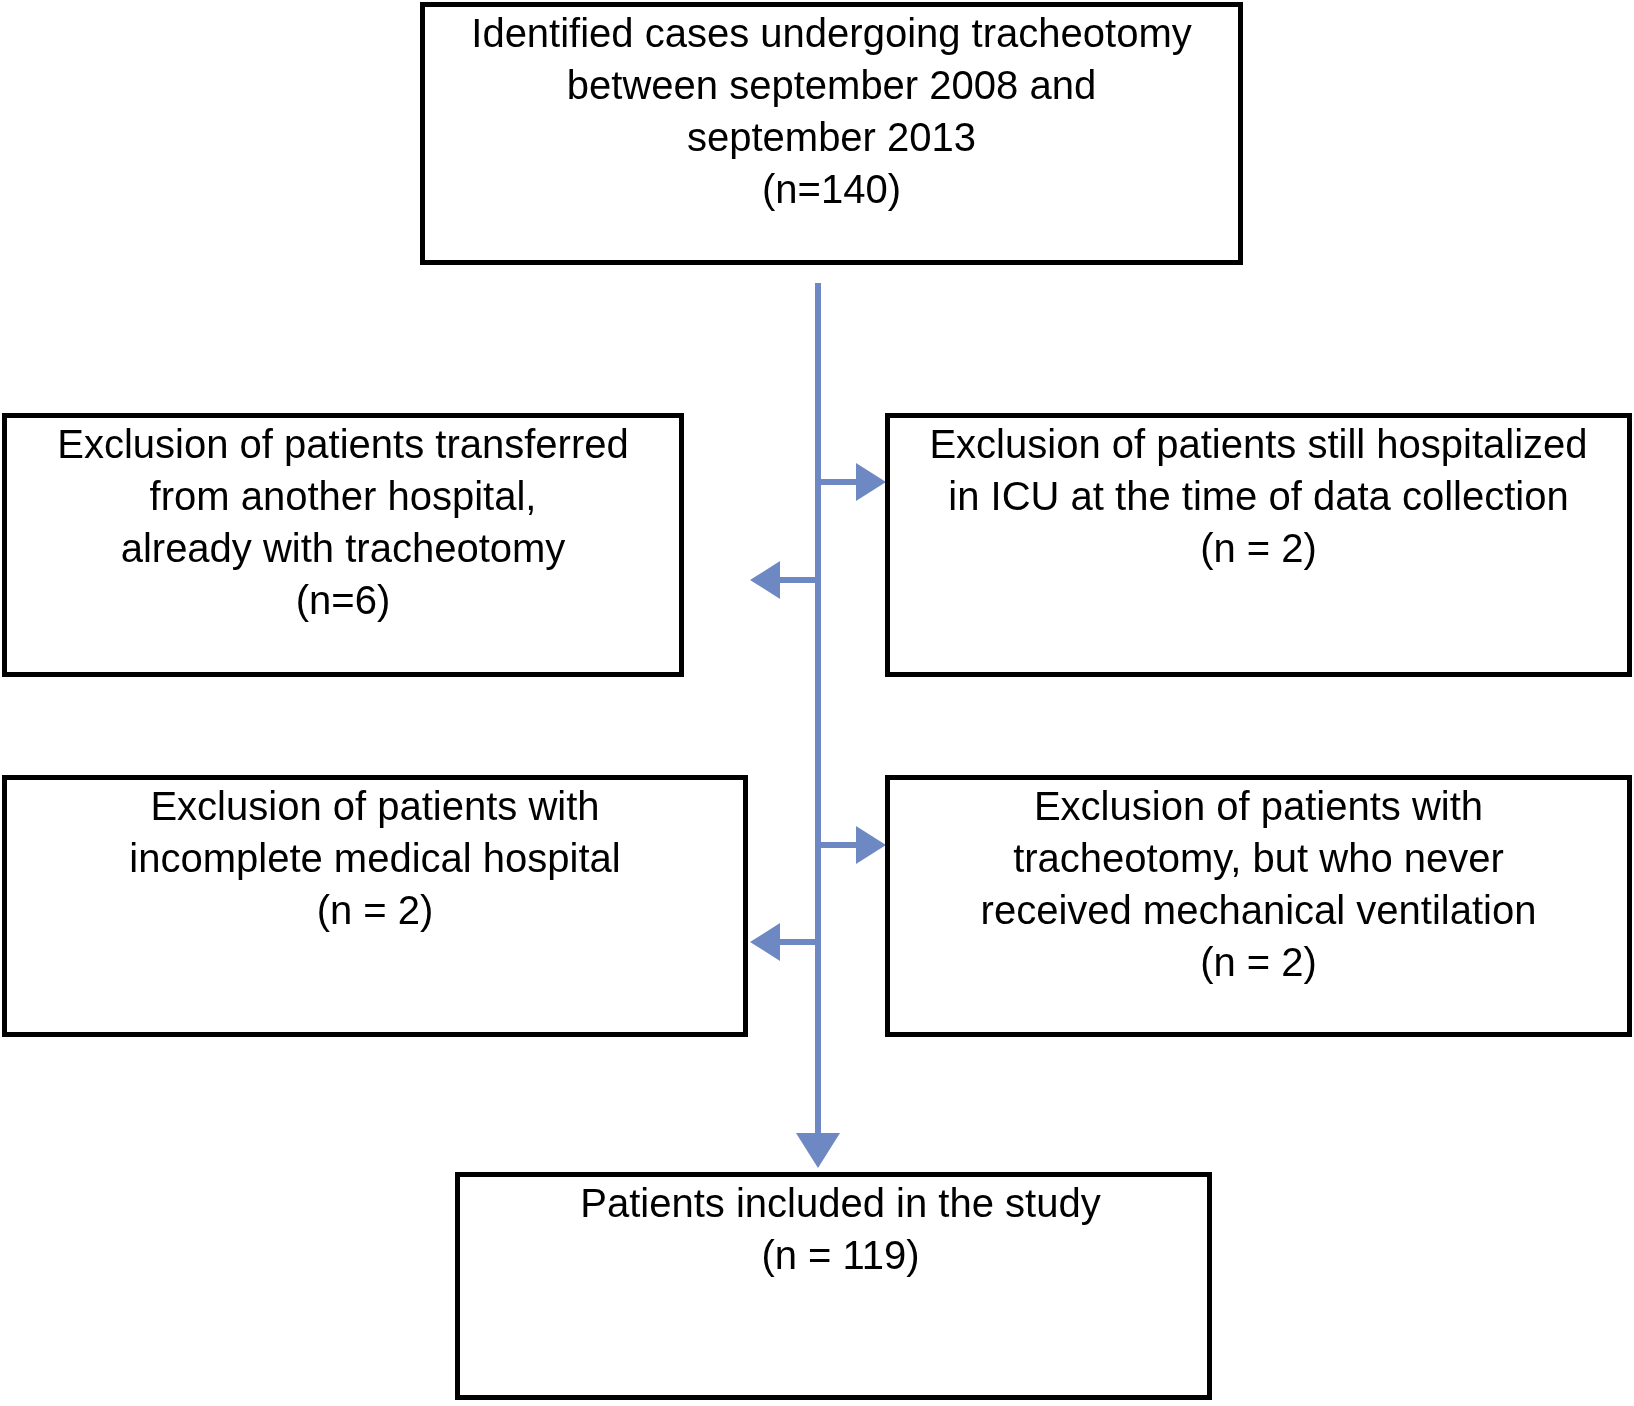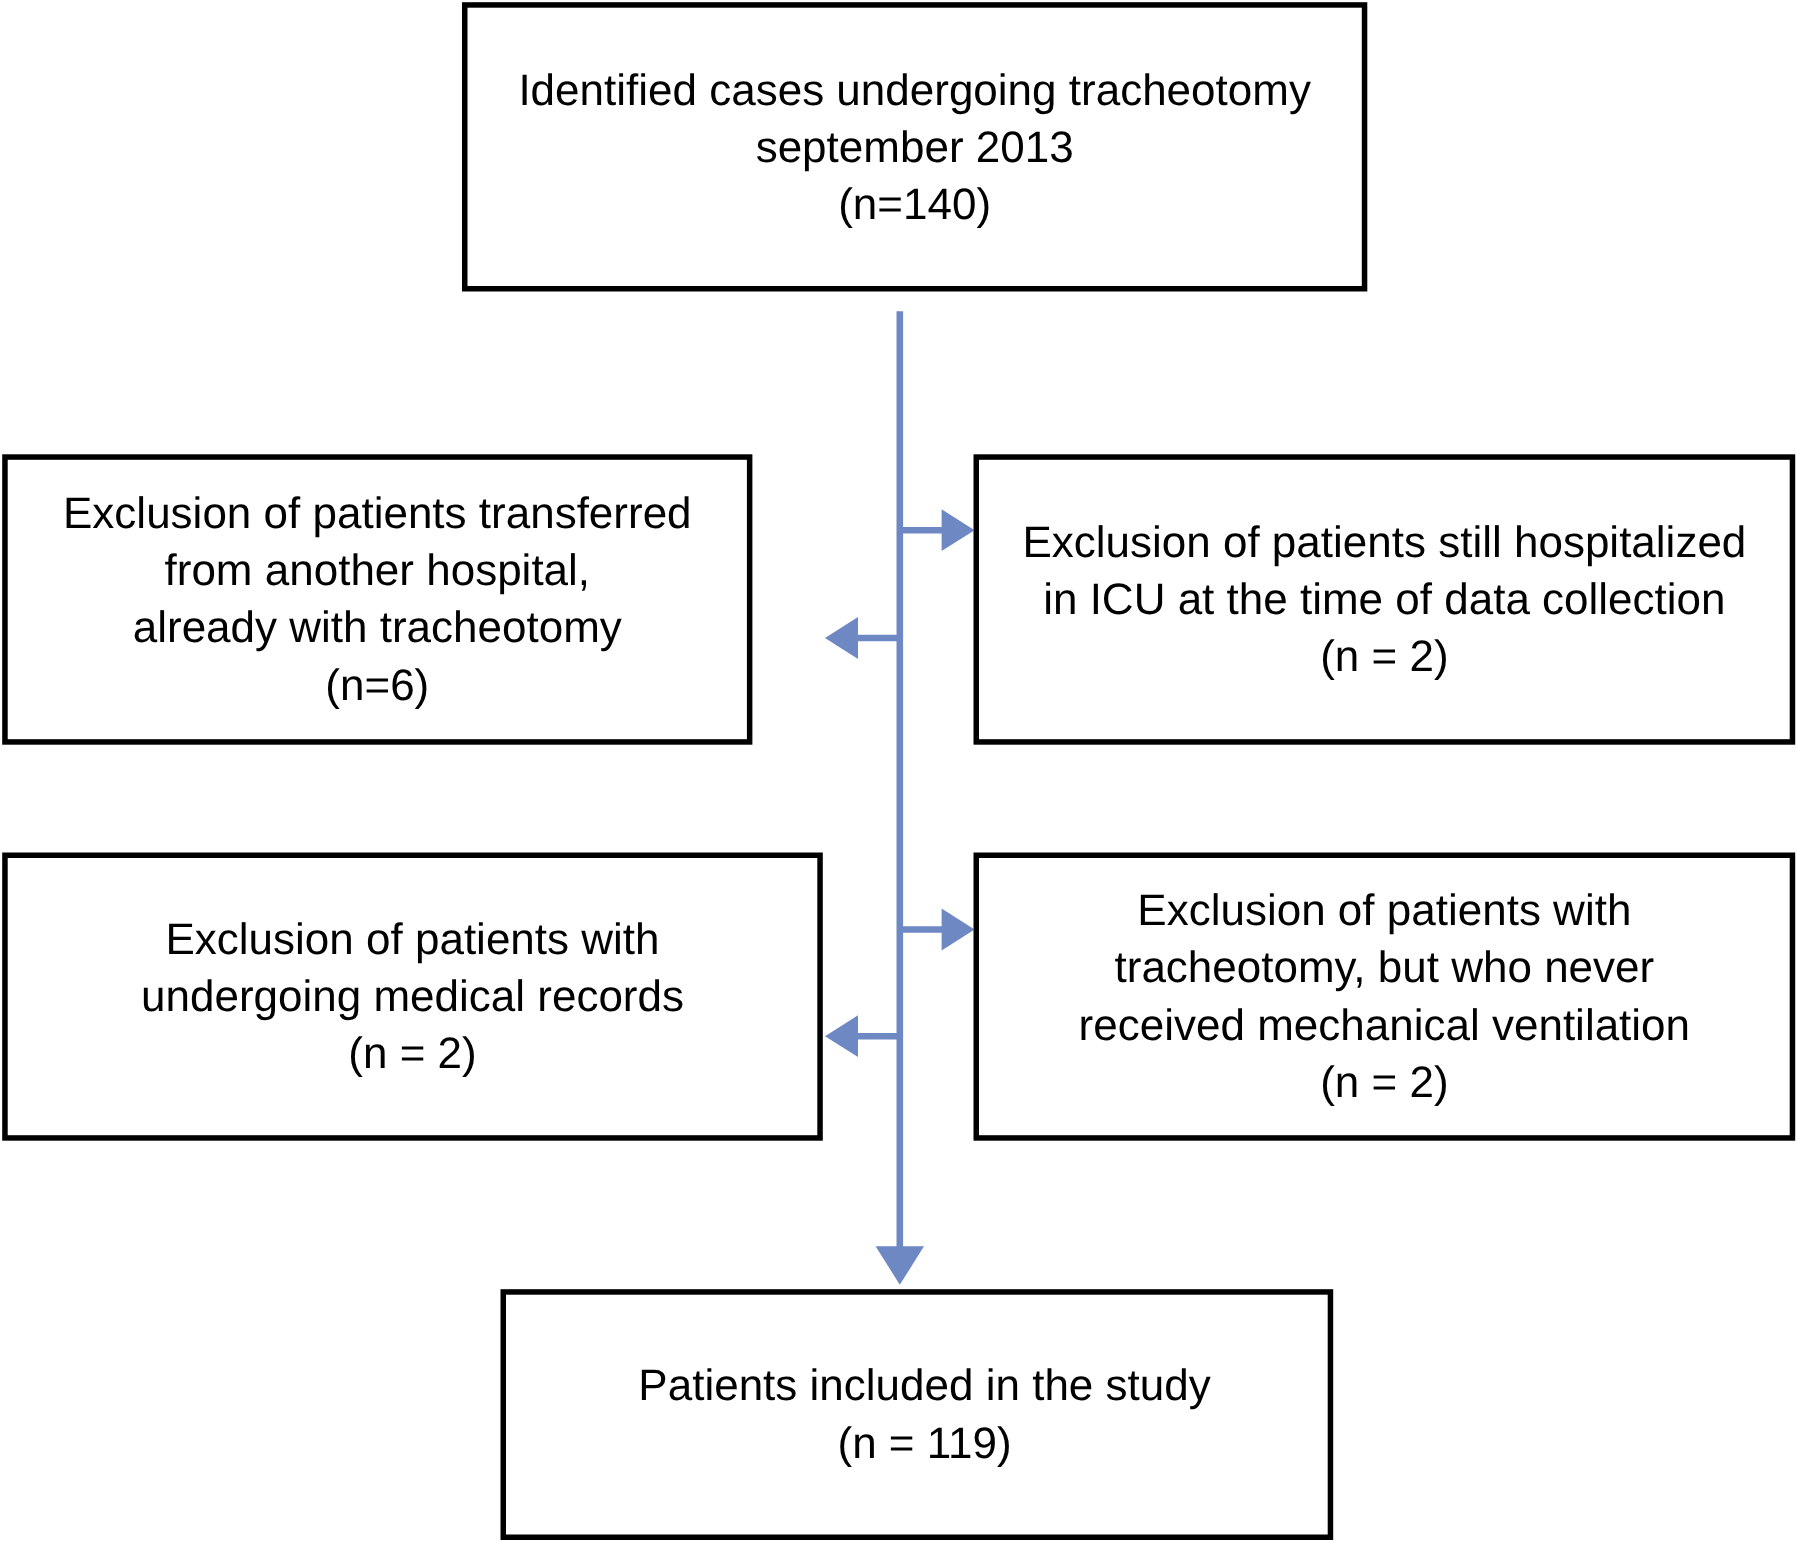--- a/index.html
+++ b/index.html
@@ -39,7 +39,6 @@
     background: #ffffff;
     display: flex;
     flex-direction: column;
-    justify-content: center;
     align-items: center;
     text-align: center;
     font-size: 40px;

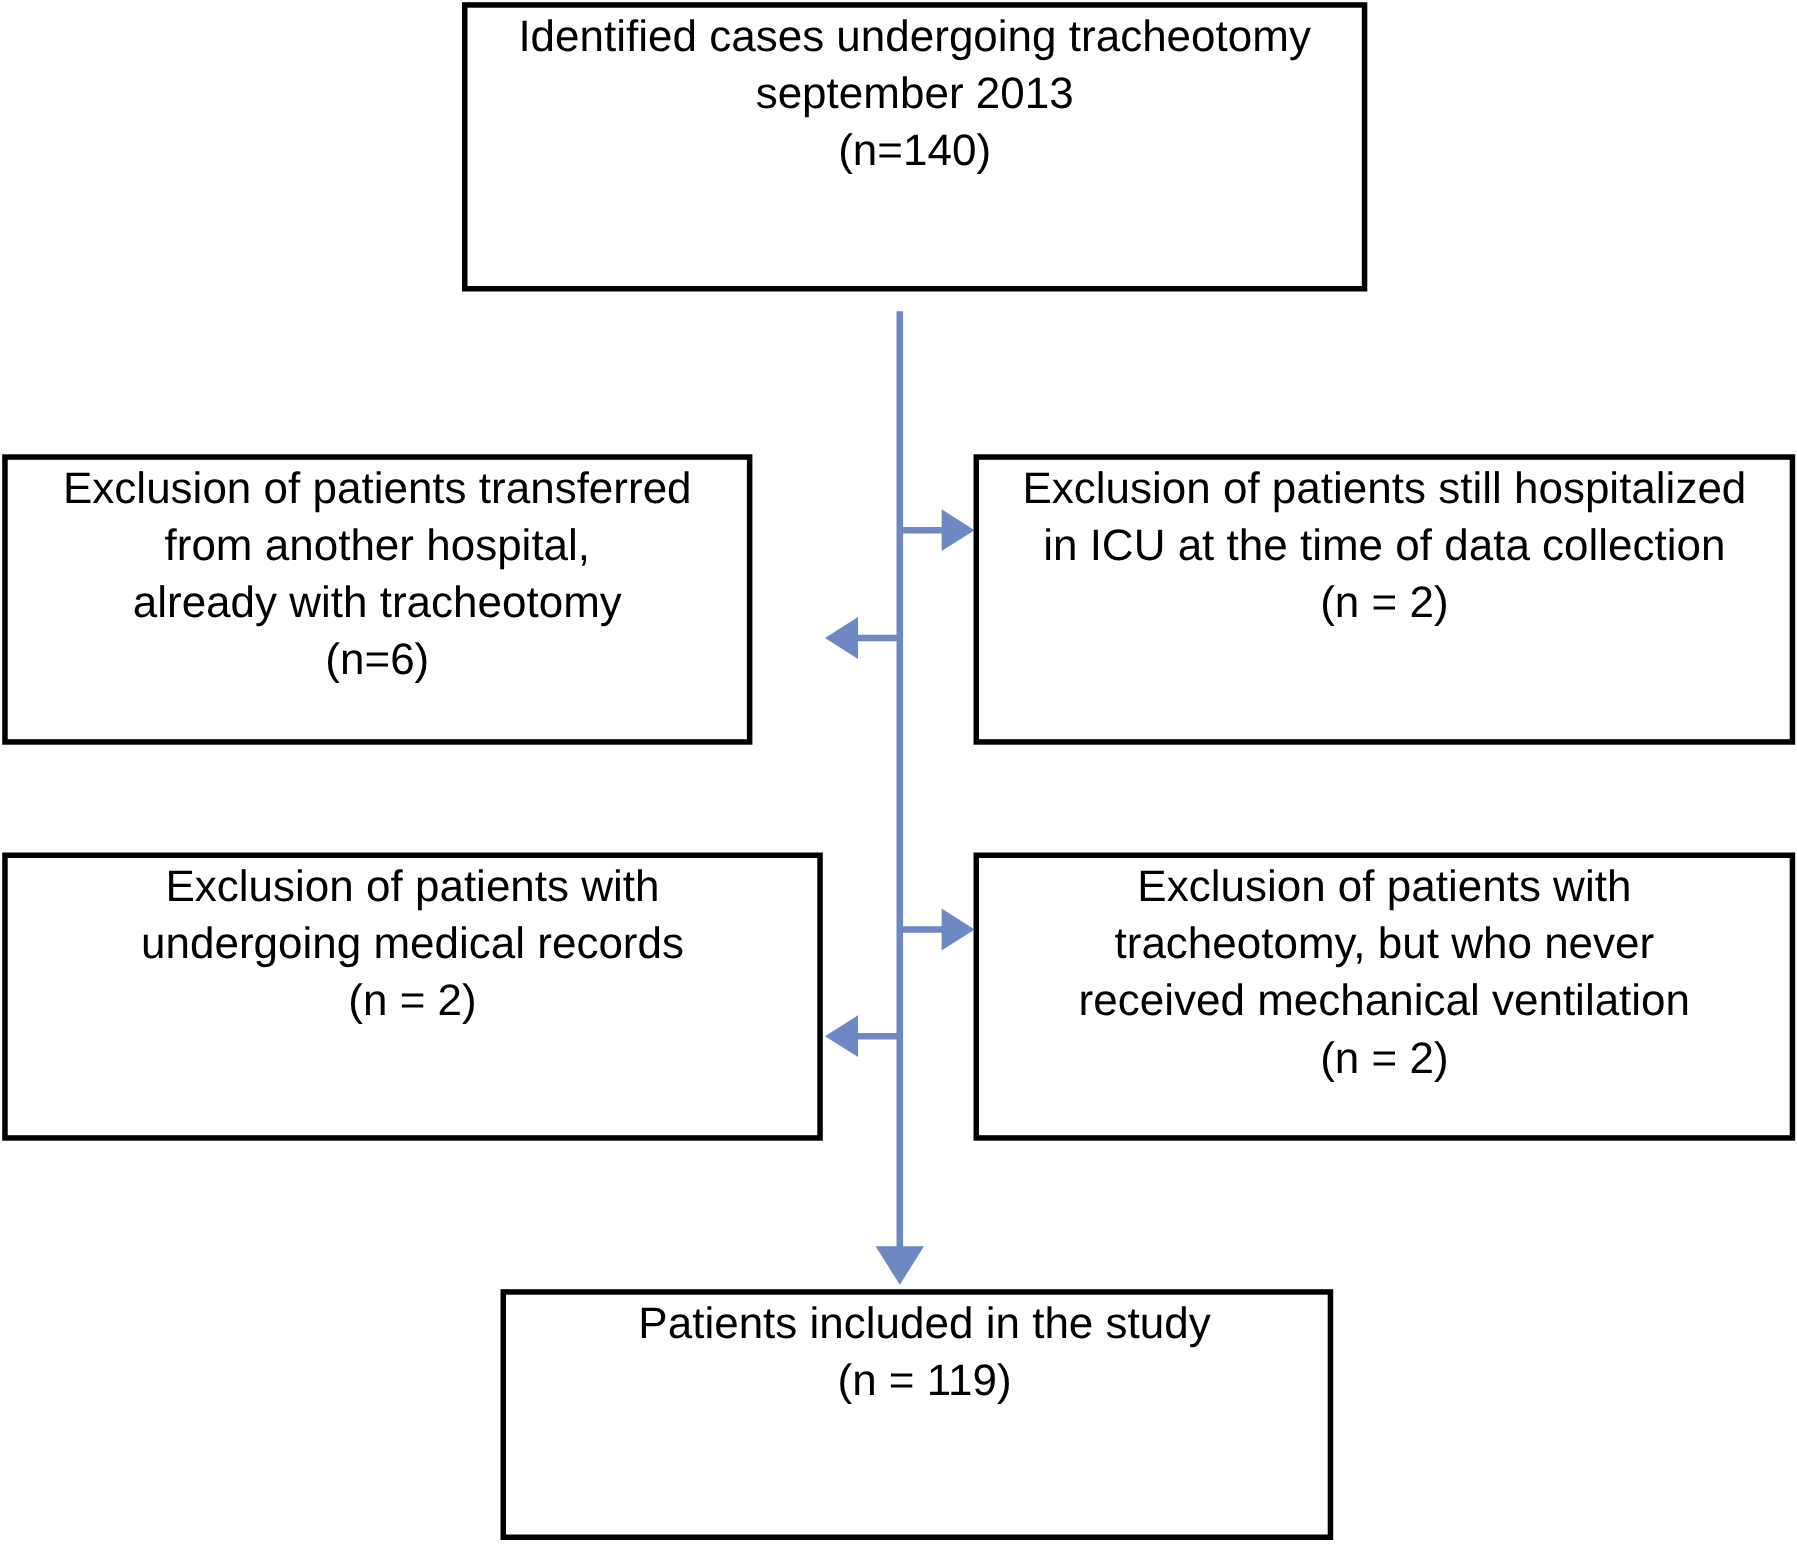--- a/index.html
+++ b/index.html
@@ -78,6 +78,7 @@
 
   <div class="box" id="box-identified">
     <div>Identified cases undergoing tracheotomy</div>
+    <div>between september 2008 and</div>
     <div>september 2013</div>
     <div>(n=140)</div>
   </div>

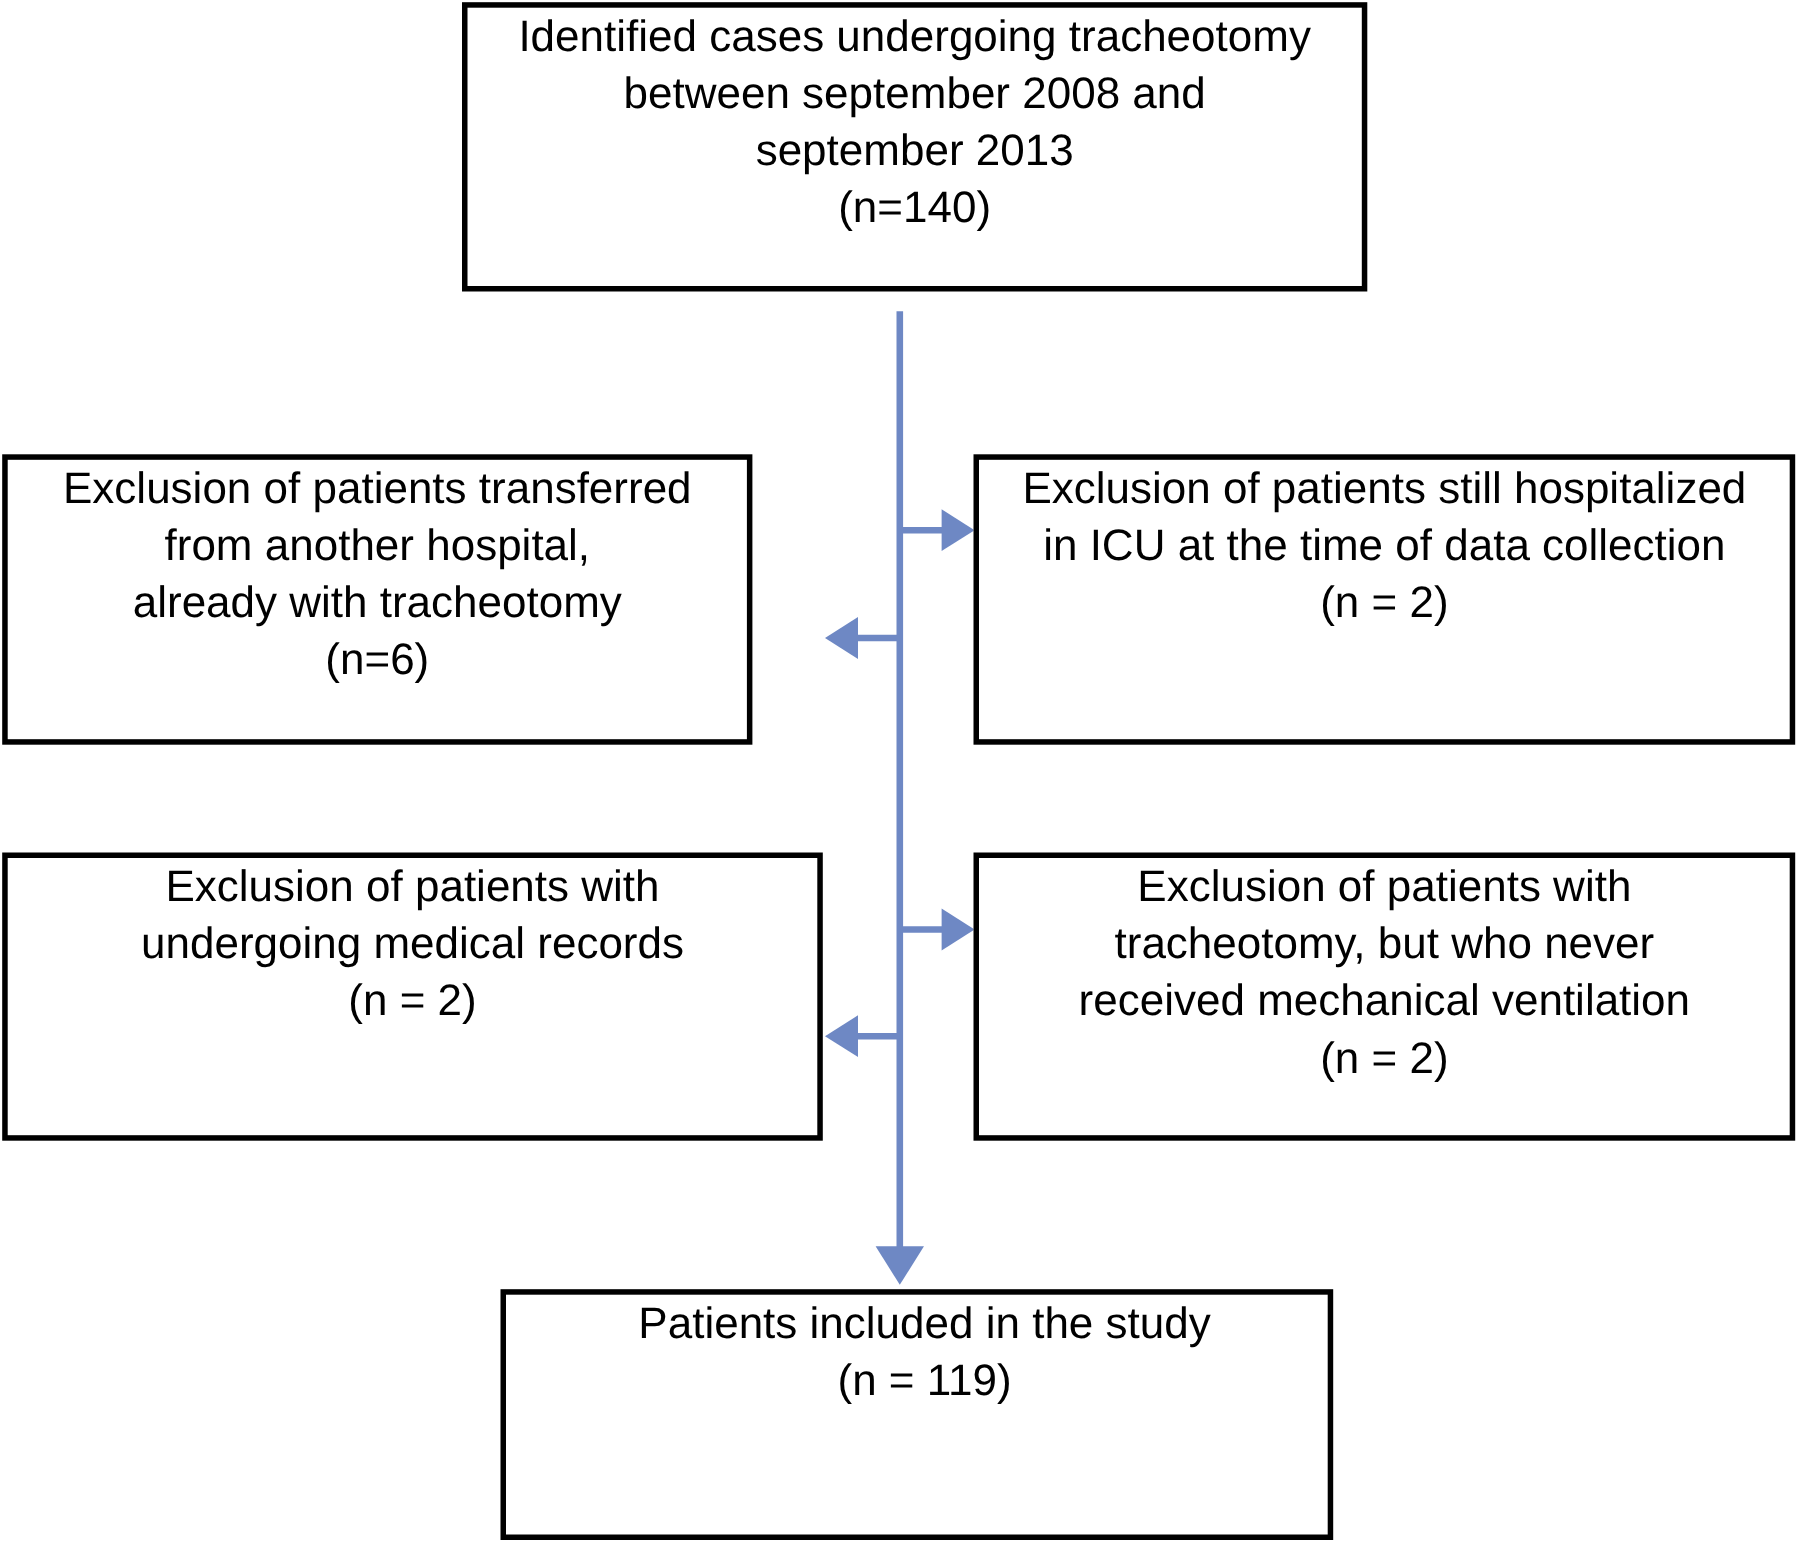--- a/index.html
+++ b/index.html
@@ -98,7 +98,7 @@
 
   <div class="box" id="box-excl-records">
     <div>Exclusion of patients with</div>
-    <div>undergoing medical records</div>
+    <div>incomplete medical hospital</div>
     <div>(n = 2)</div>
   </div>
 

